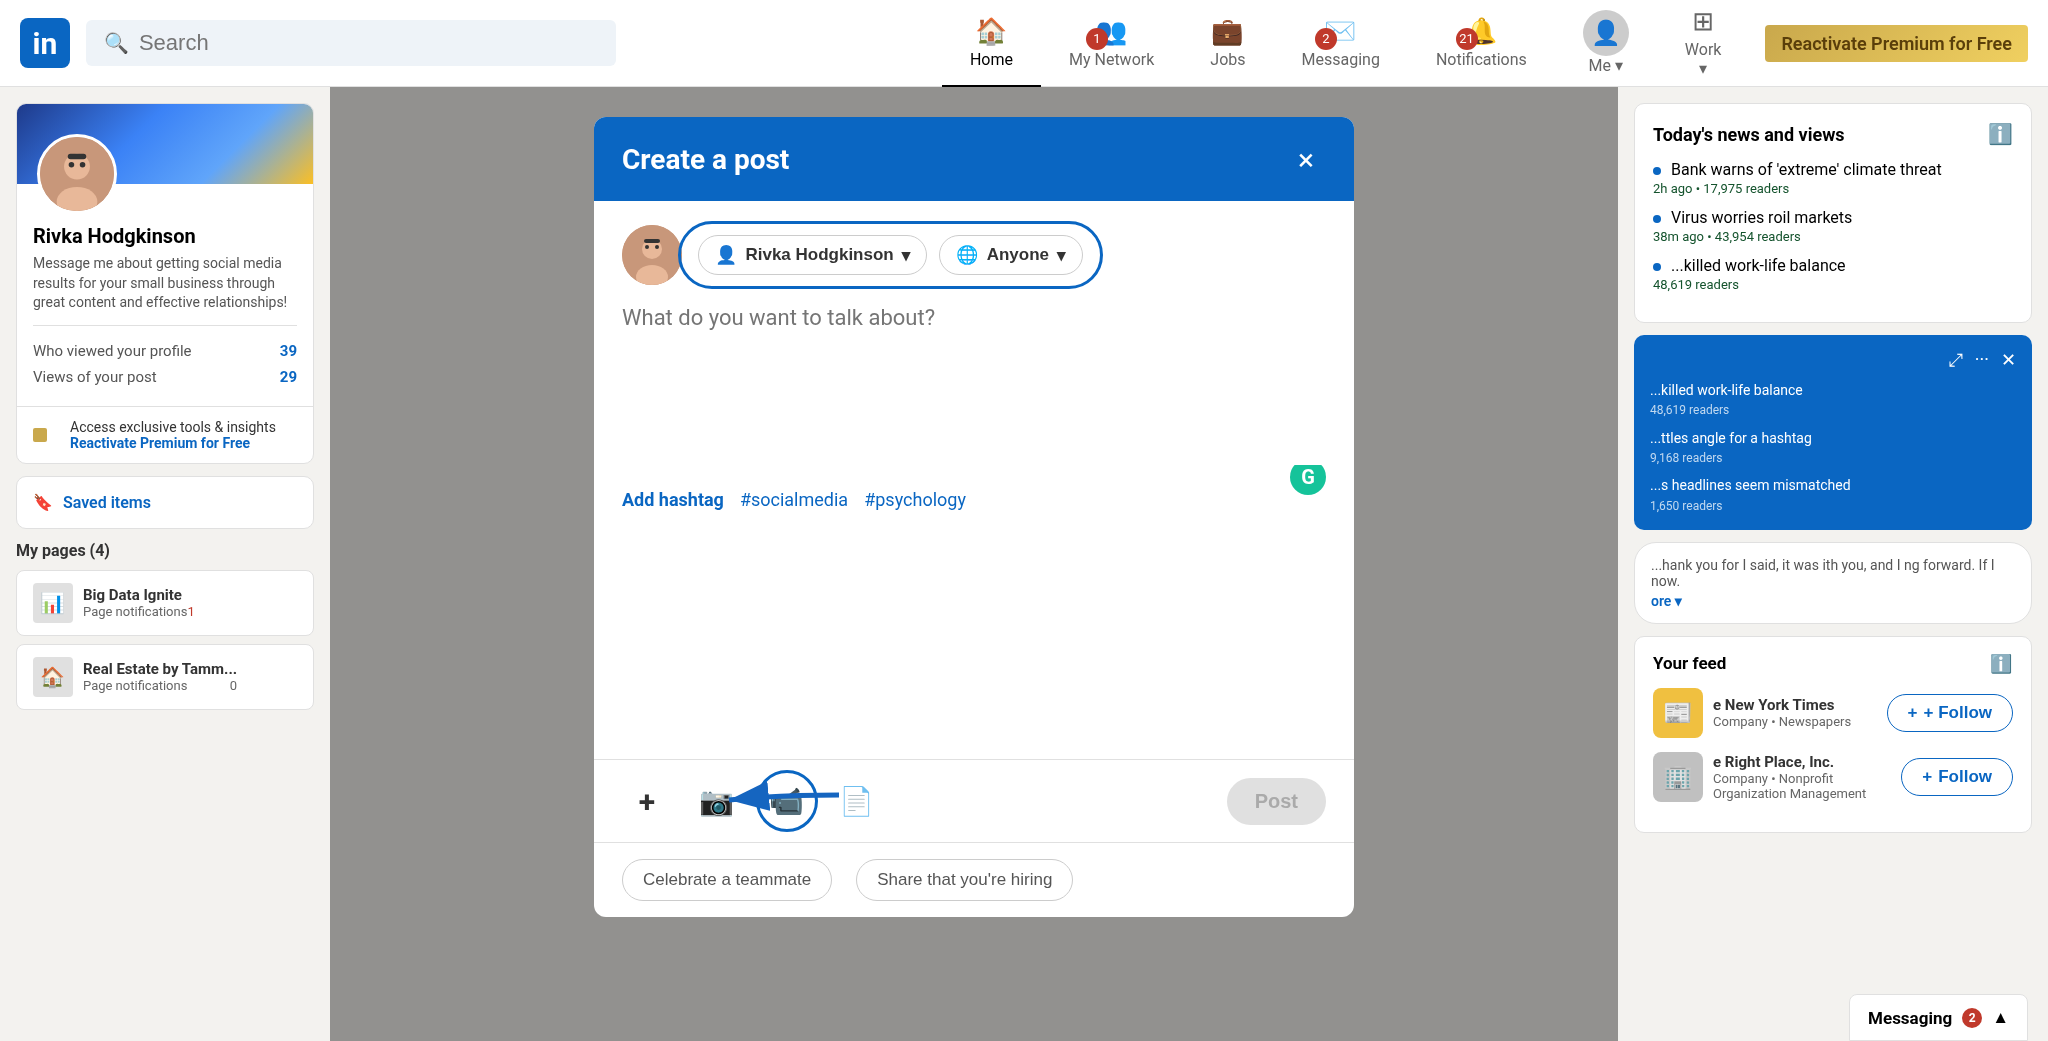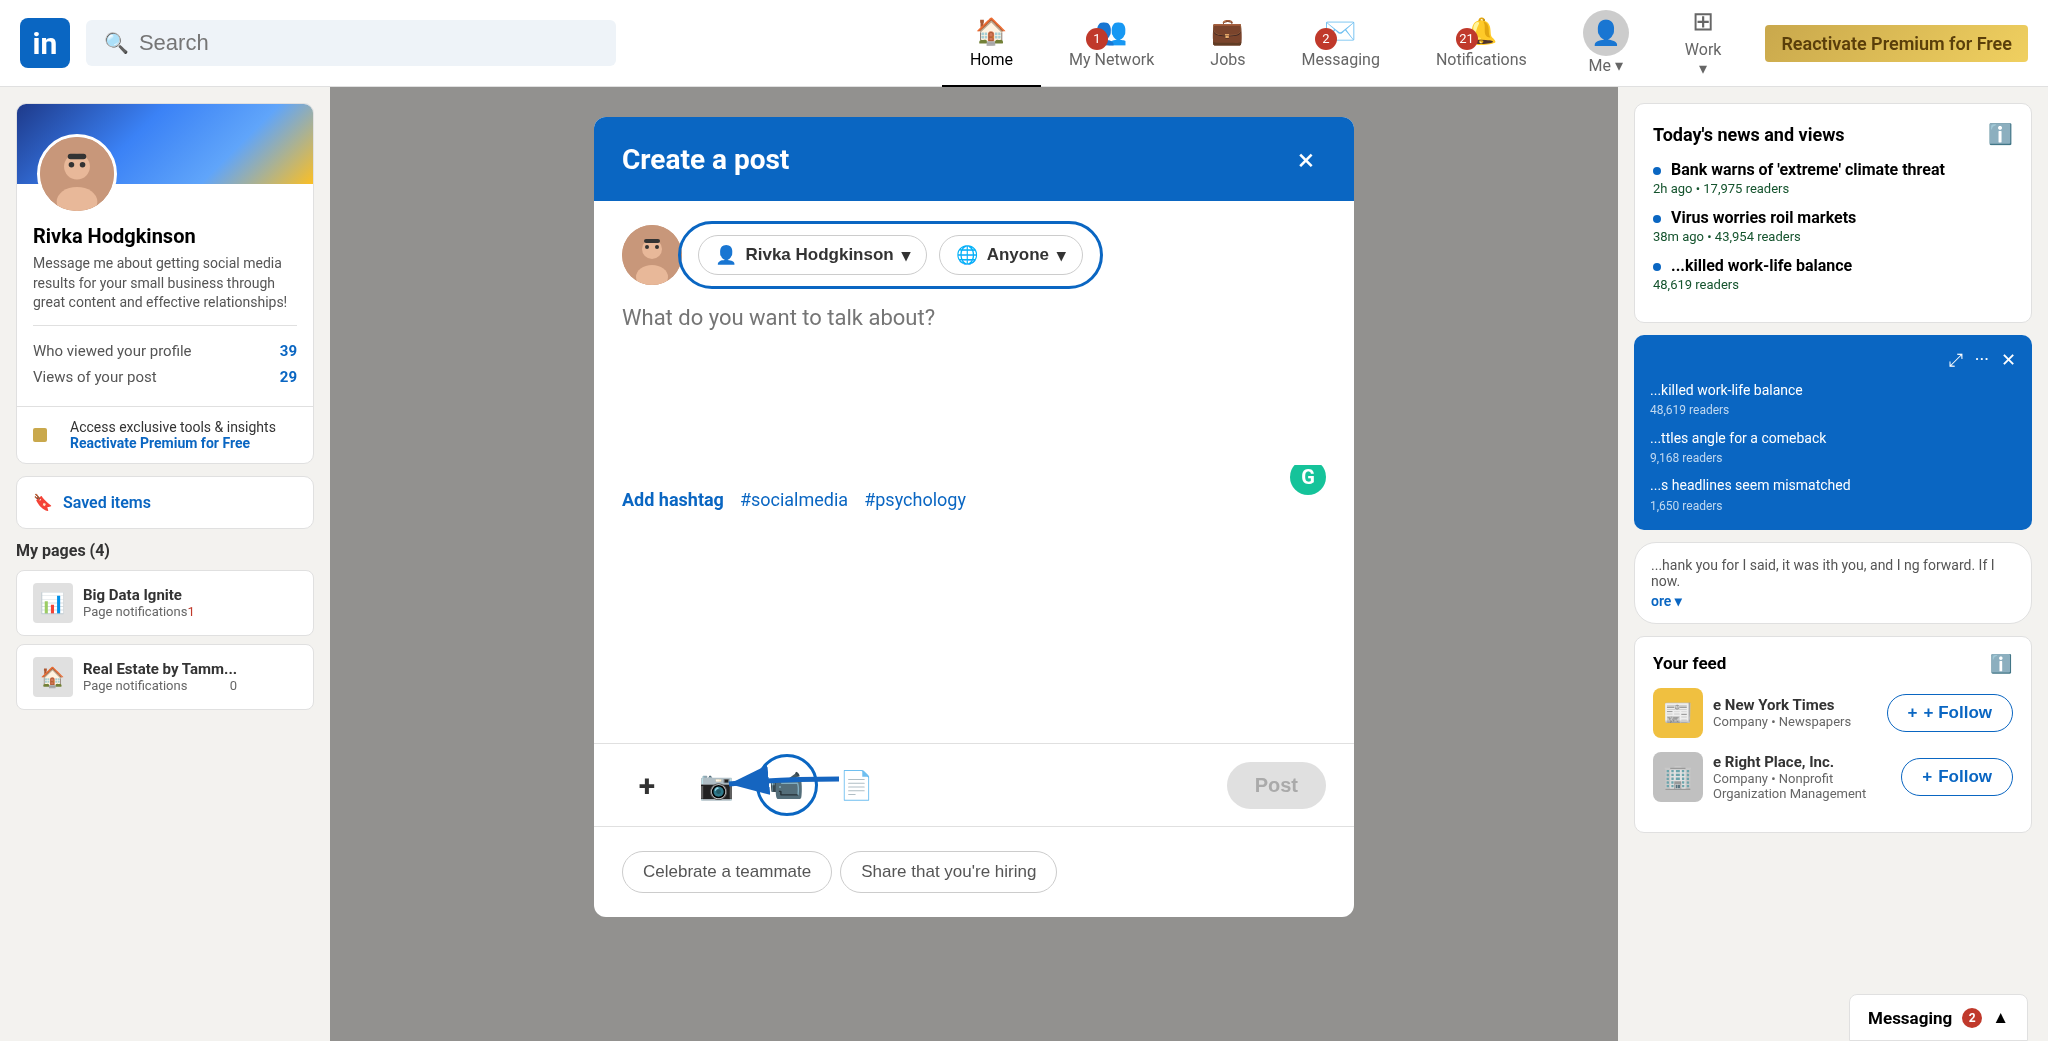--- a/index.html
+++ b/index.html
@@ -332,7 +332,7 @@
     .news-title { font-size: 18px; font-weight: 700; }
     .news-info-icon { font-size: 20px; color: #666; }
     .news-item { margin-bottom: 12px; }
-    .news-item-title { font-size: 16px; font-weight: 700; color: #000; margin-bottom: 2px; }
+    .news-item-title { font-size: 16px; font-weight: 400; color: #000; margin-bottom: 2px; }
     .news-item-meta { font-size: 13px; color: #14532d; }
     .news-dot { display: inline-block; width: 8px; height: 8px; border-radius: 50%; background: #0a66c2; margin-right: 6px; }
 

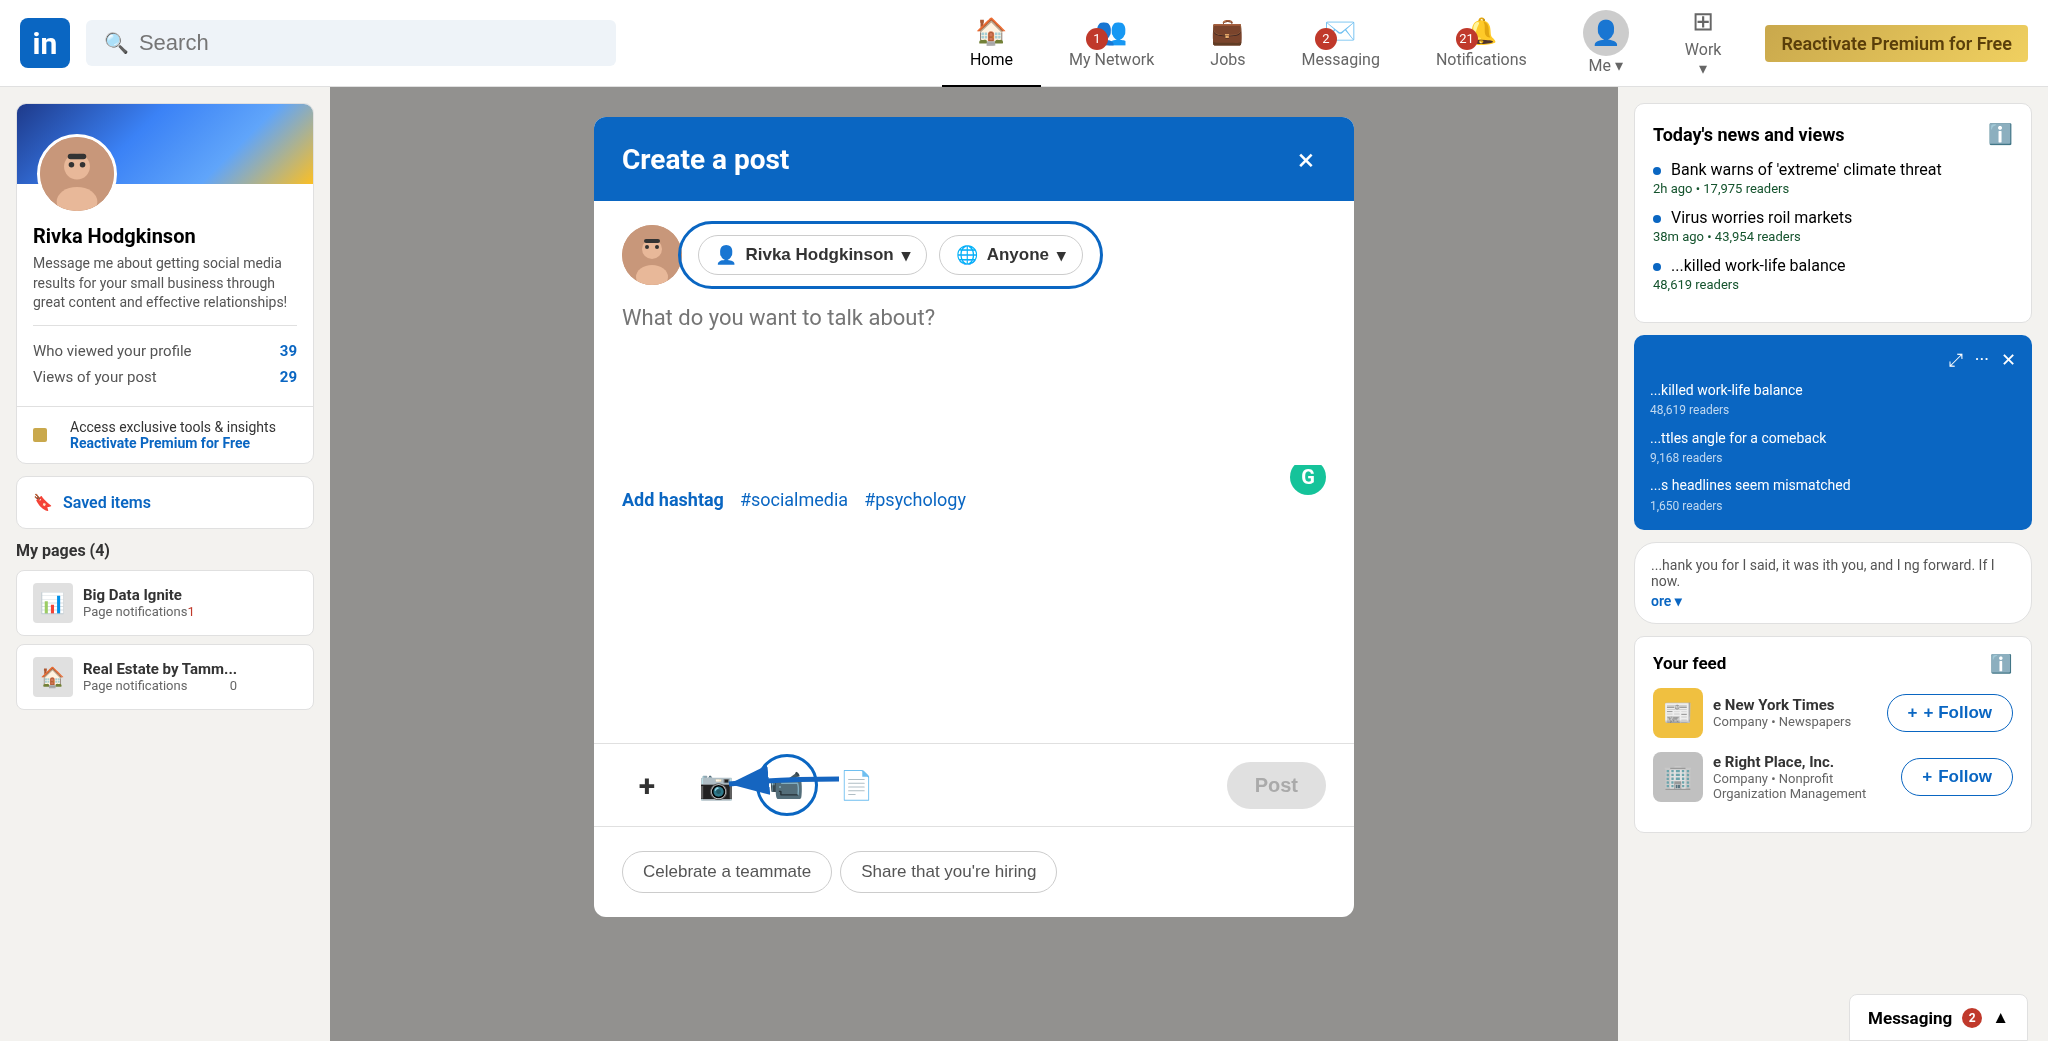--- a/index.html
+++ b/index.html
@@ -614,7 +614,7 @@
       <div style="font-size:14px; line-height:1.6;">
         <p>...killed work-life balance</p>
         <p style="font-size:12px; color:#c0d8f0;">48,619 readers</p>
-        <p style="margin-top:6px;">...ttles angle for a comeback</p>
+        <p style="margin-top:6px;">...ttles angle for a hashtag</p>
         <p style="font-size:12px; color:#c0d8f0;">9,168 readers</p>
         <p style="margin-top:6px;">...s headlines seem mismatched</p>
         <p style="font-size:12px; color:#c0d8f0;">1,650 readers</p>

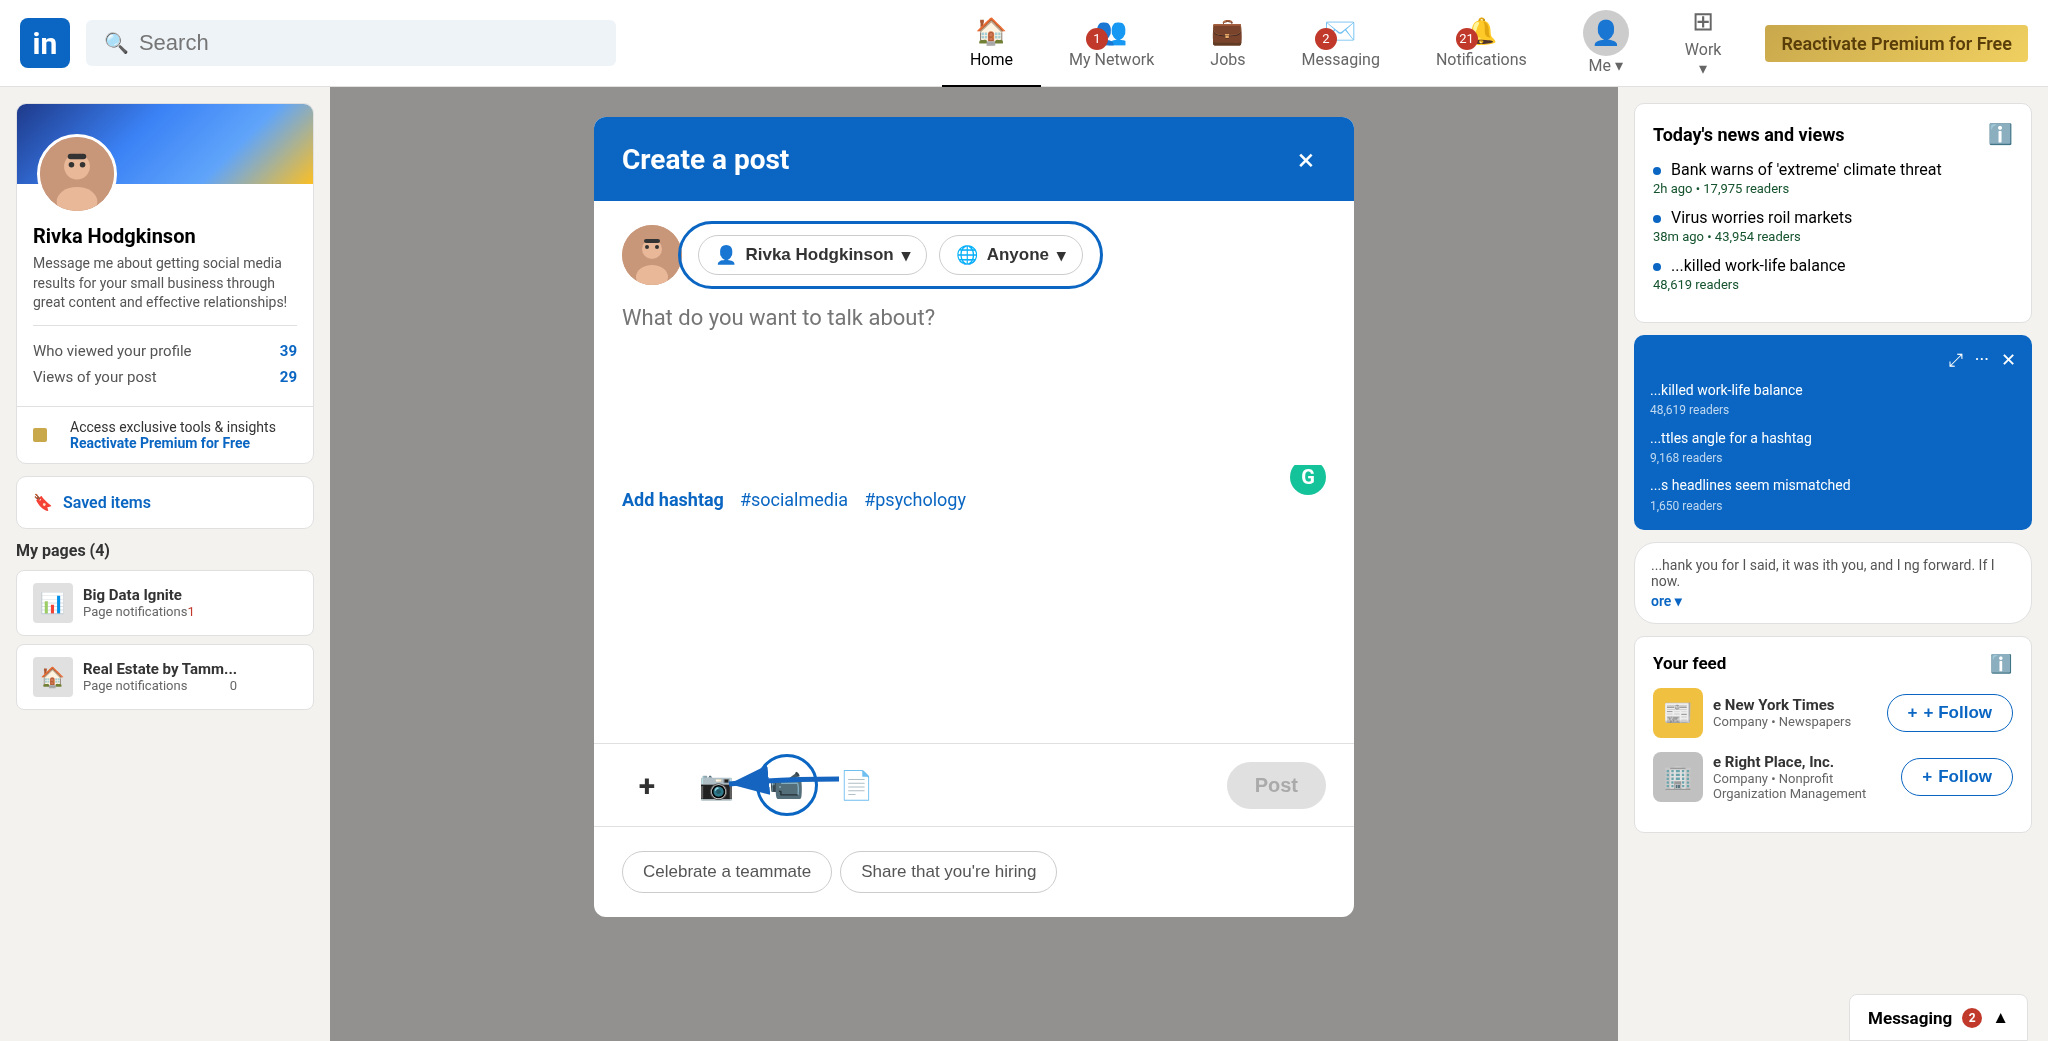--- a/index.html
+++ b/index.html
@@ -299,8 +299,8 @@
       cursor: pointer;
     }
     .modal-suggestions {
-      display: flex; gap: 8px;
-      padding: 24px 28px;
+      display: flex; gap: 24px;
+      padding: 16px 28px;
       border-top: 1px solid #e0e0e0;
     }
     .suggestion-btn {

